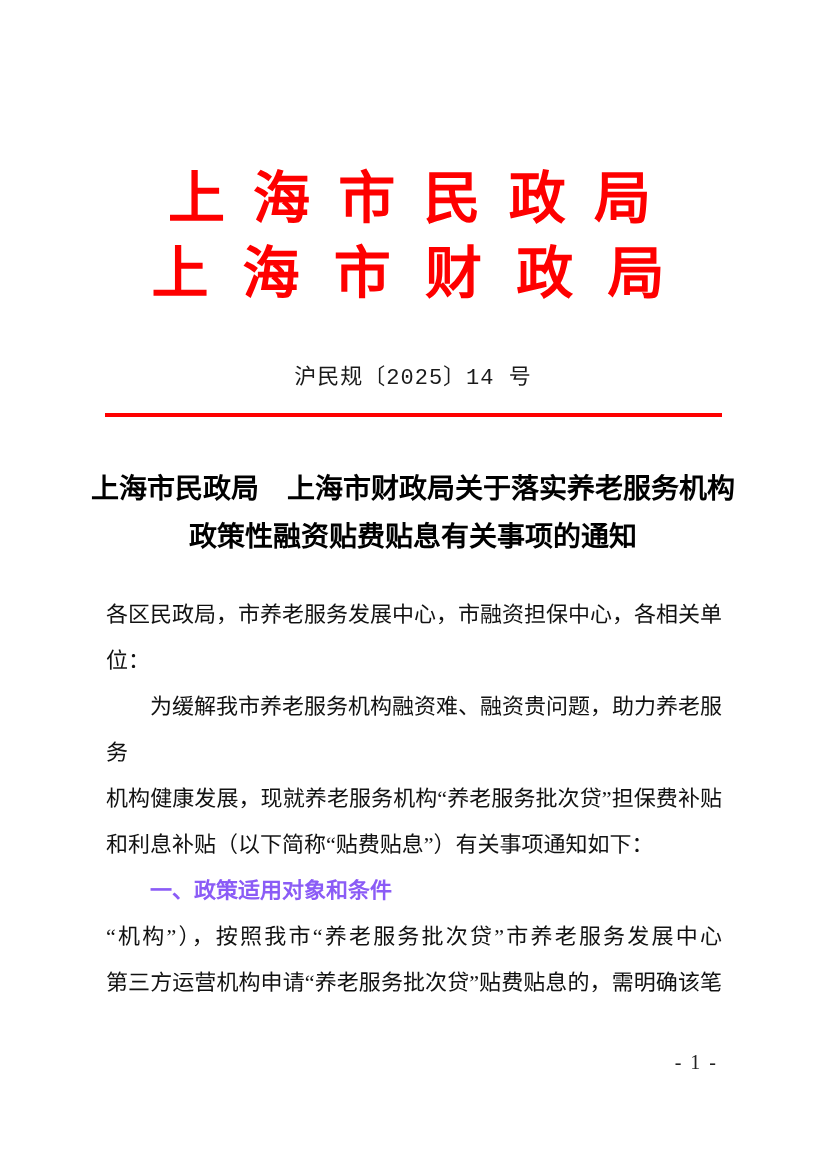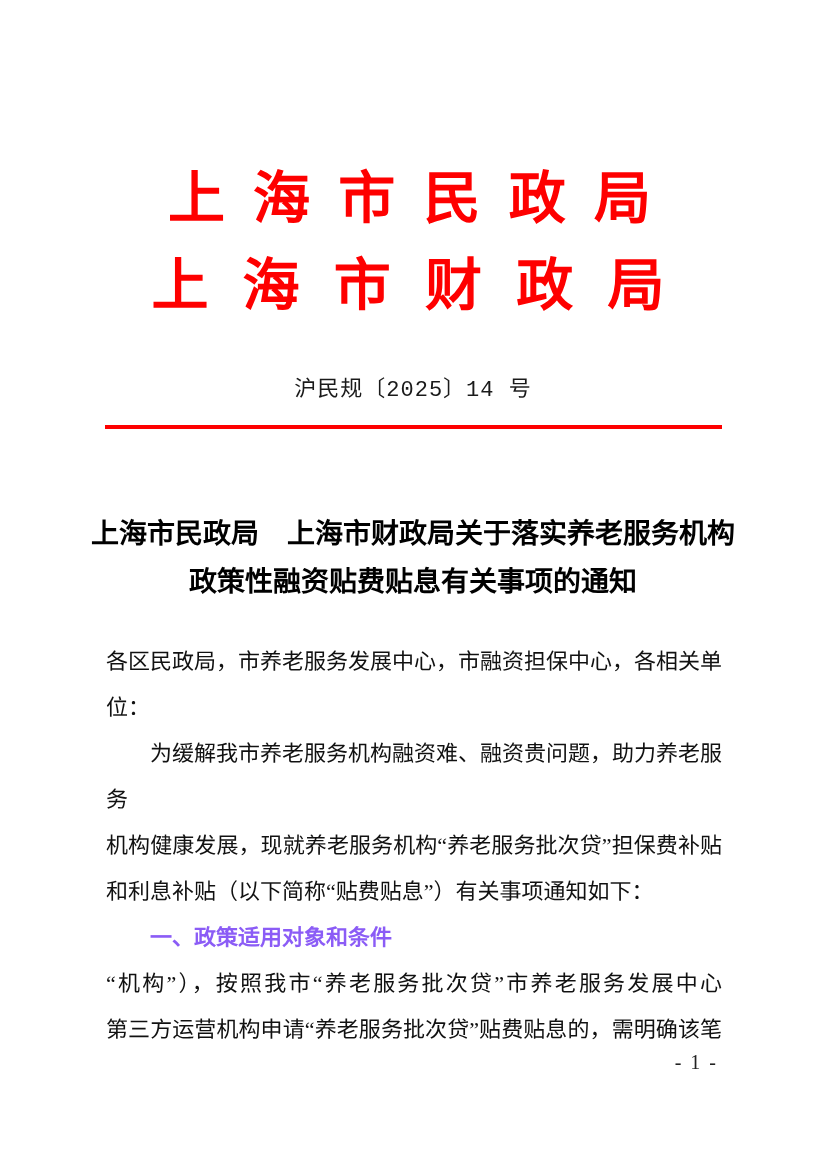--- a/index.html
+++ b/index.html
@@ -25,7 +25,7 @@
     letter-spacing: 7px;
     white-space: nowrap;
   }
-  .header-line.second { margin-top: 29px; letter-spacing: 10px; }
+  .header-line.second { margin-top: 17px; letter-spacing: 10px; }
   
   .doc-number {
     margin-top: 64px;

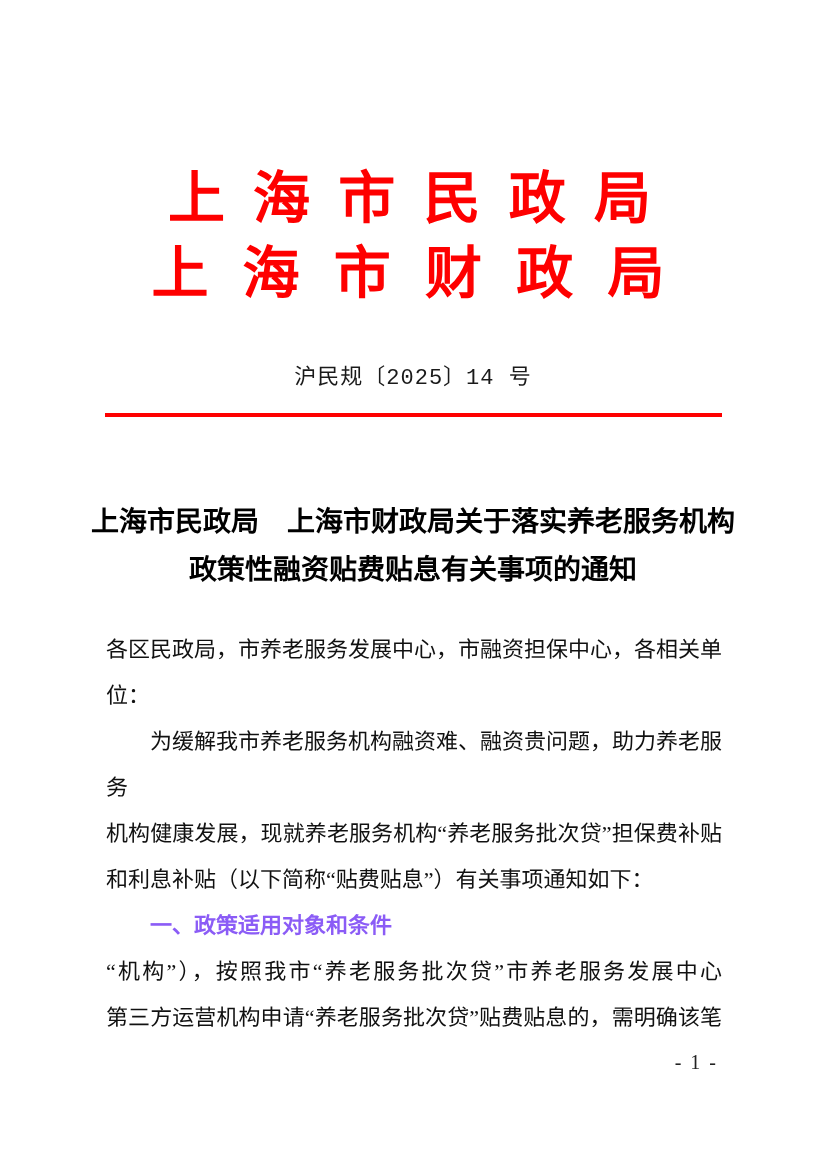--- a/index.html
+++ b/index.html
@@ -45,13 +45,12 @@
   }
   
   .doc-title {
-    margin-top: 83px;
+    margin-top: 48px;
     text-align: center;
     font-weight: bold;
     font-size: 28px;
     line-height: 48px;
     color: #000000;
-    font-family: Liberation Mono, monospace;
   }
   
   .body-block {

